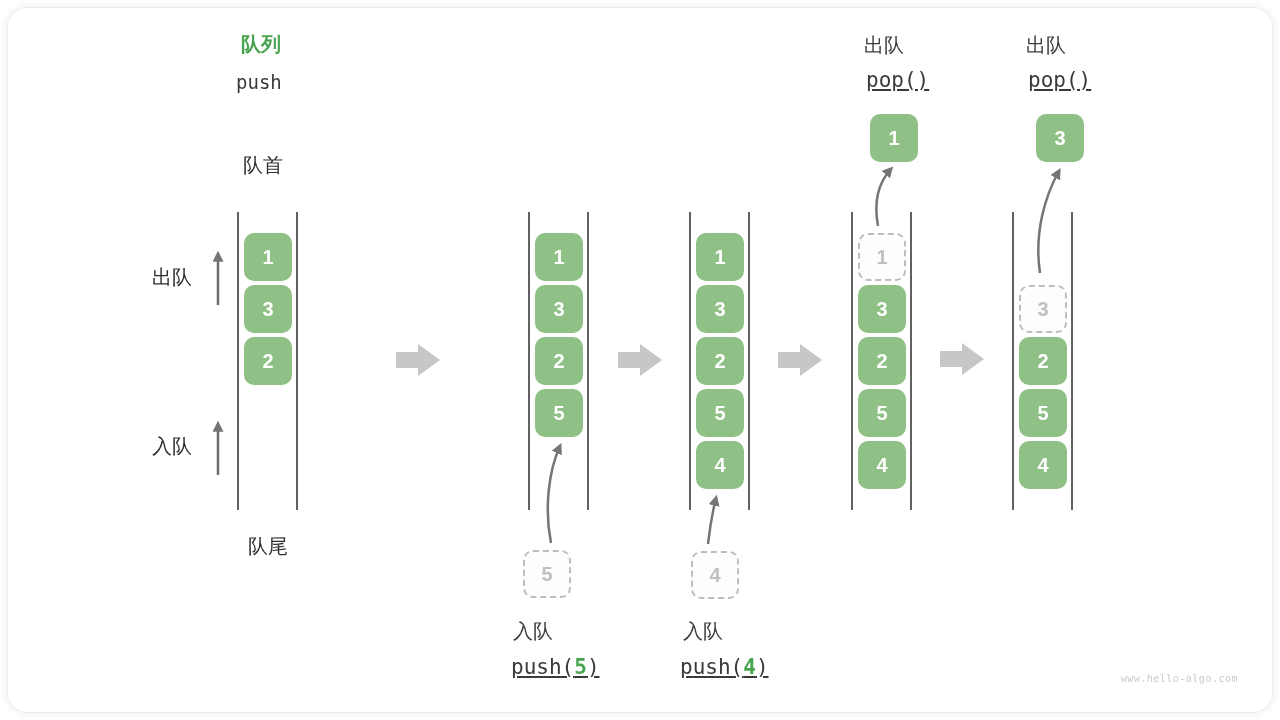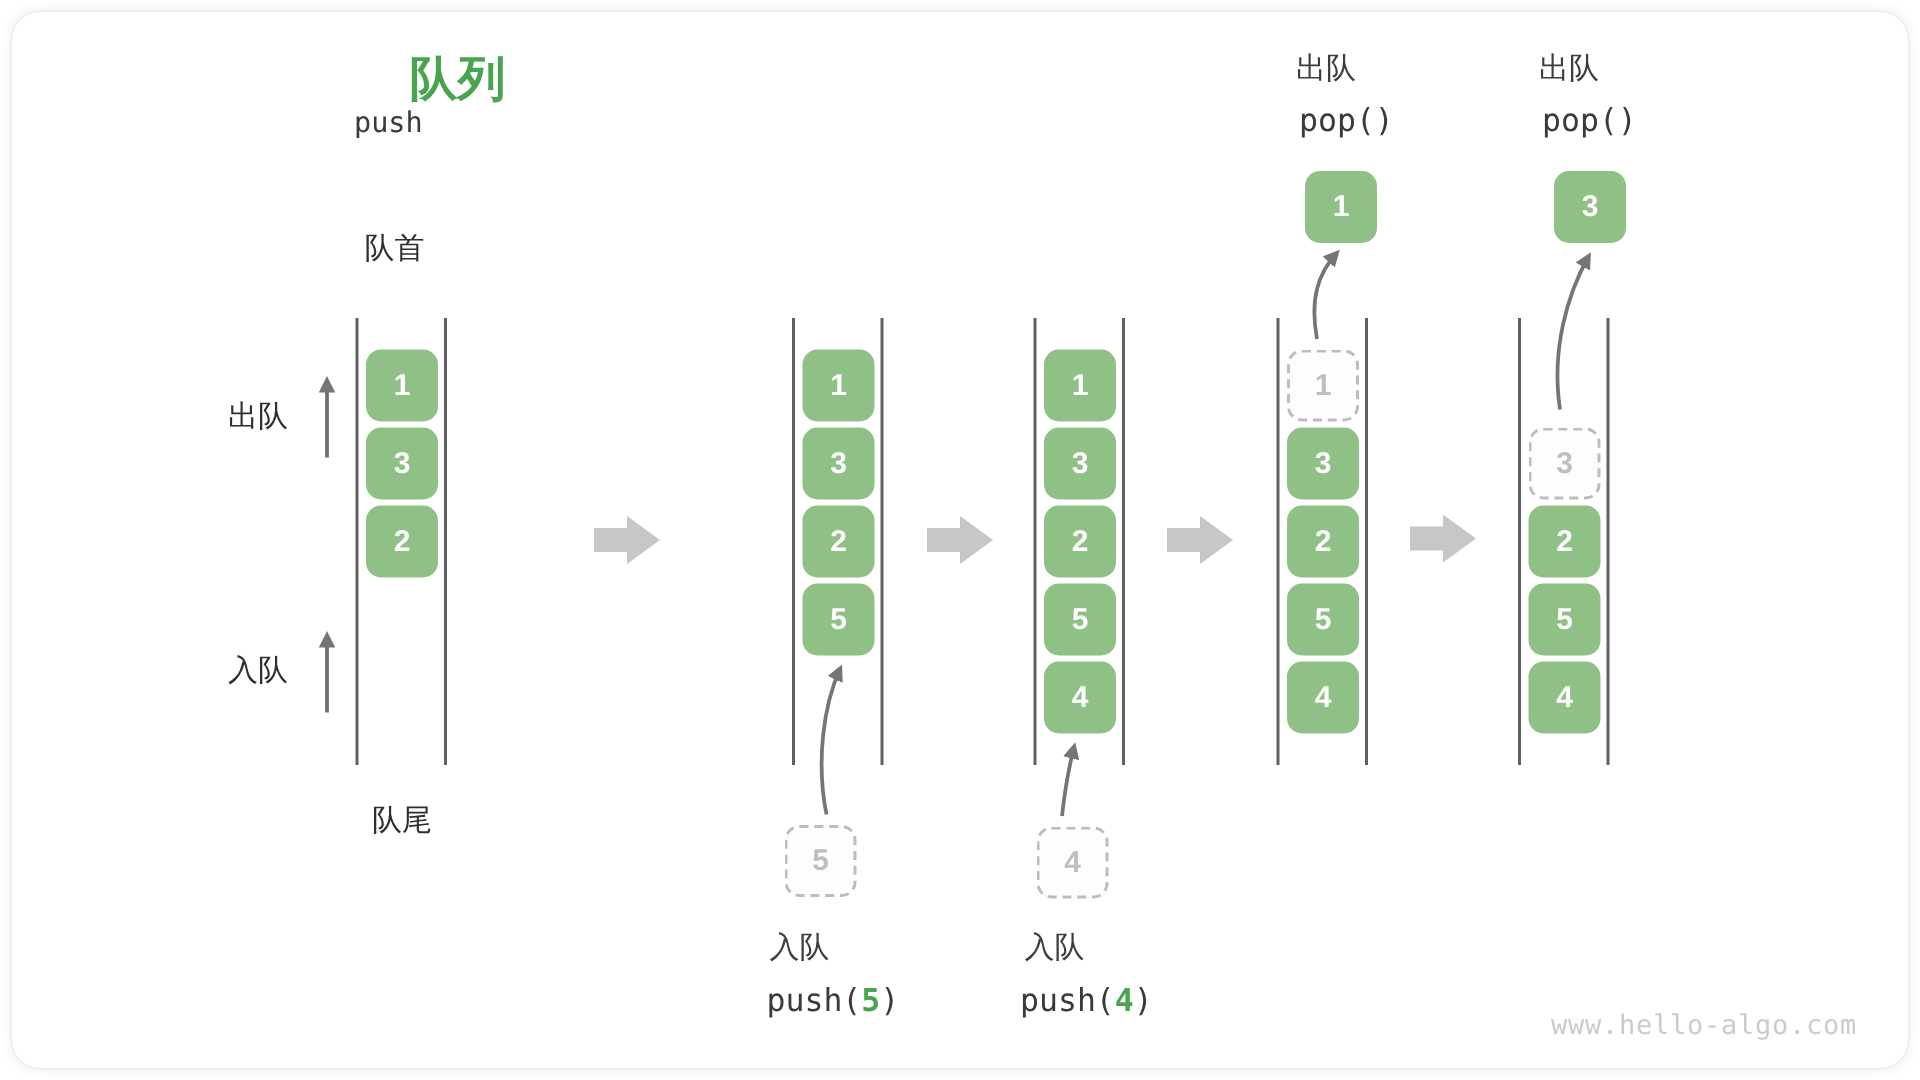--- a/index.html
+++ b/index.html
@@ -23,7 +23,7 @@
   .abs{position:absolute;}
 
   
-  .title-zh{left:241px;top:31px;font-size:32px;font-weight:bold;color:var(--accent-green);margin-left:32px;}
+  .title-zh{left:241px;top:31px;font-size:20px;font-weight:bold;color:var(--accent-green);}
   .title-en{left:236px;top:71px;font-size:19px;font-family:"DejaVu Sans Mono","Liberation Mono",monospace;color:var(--text-dark);}
 
   

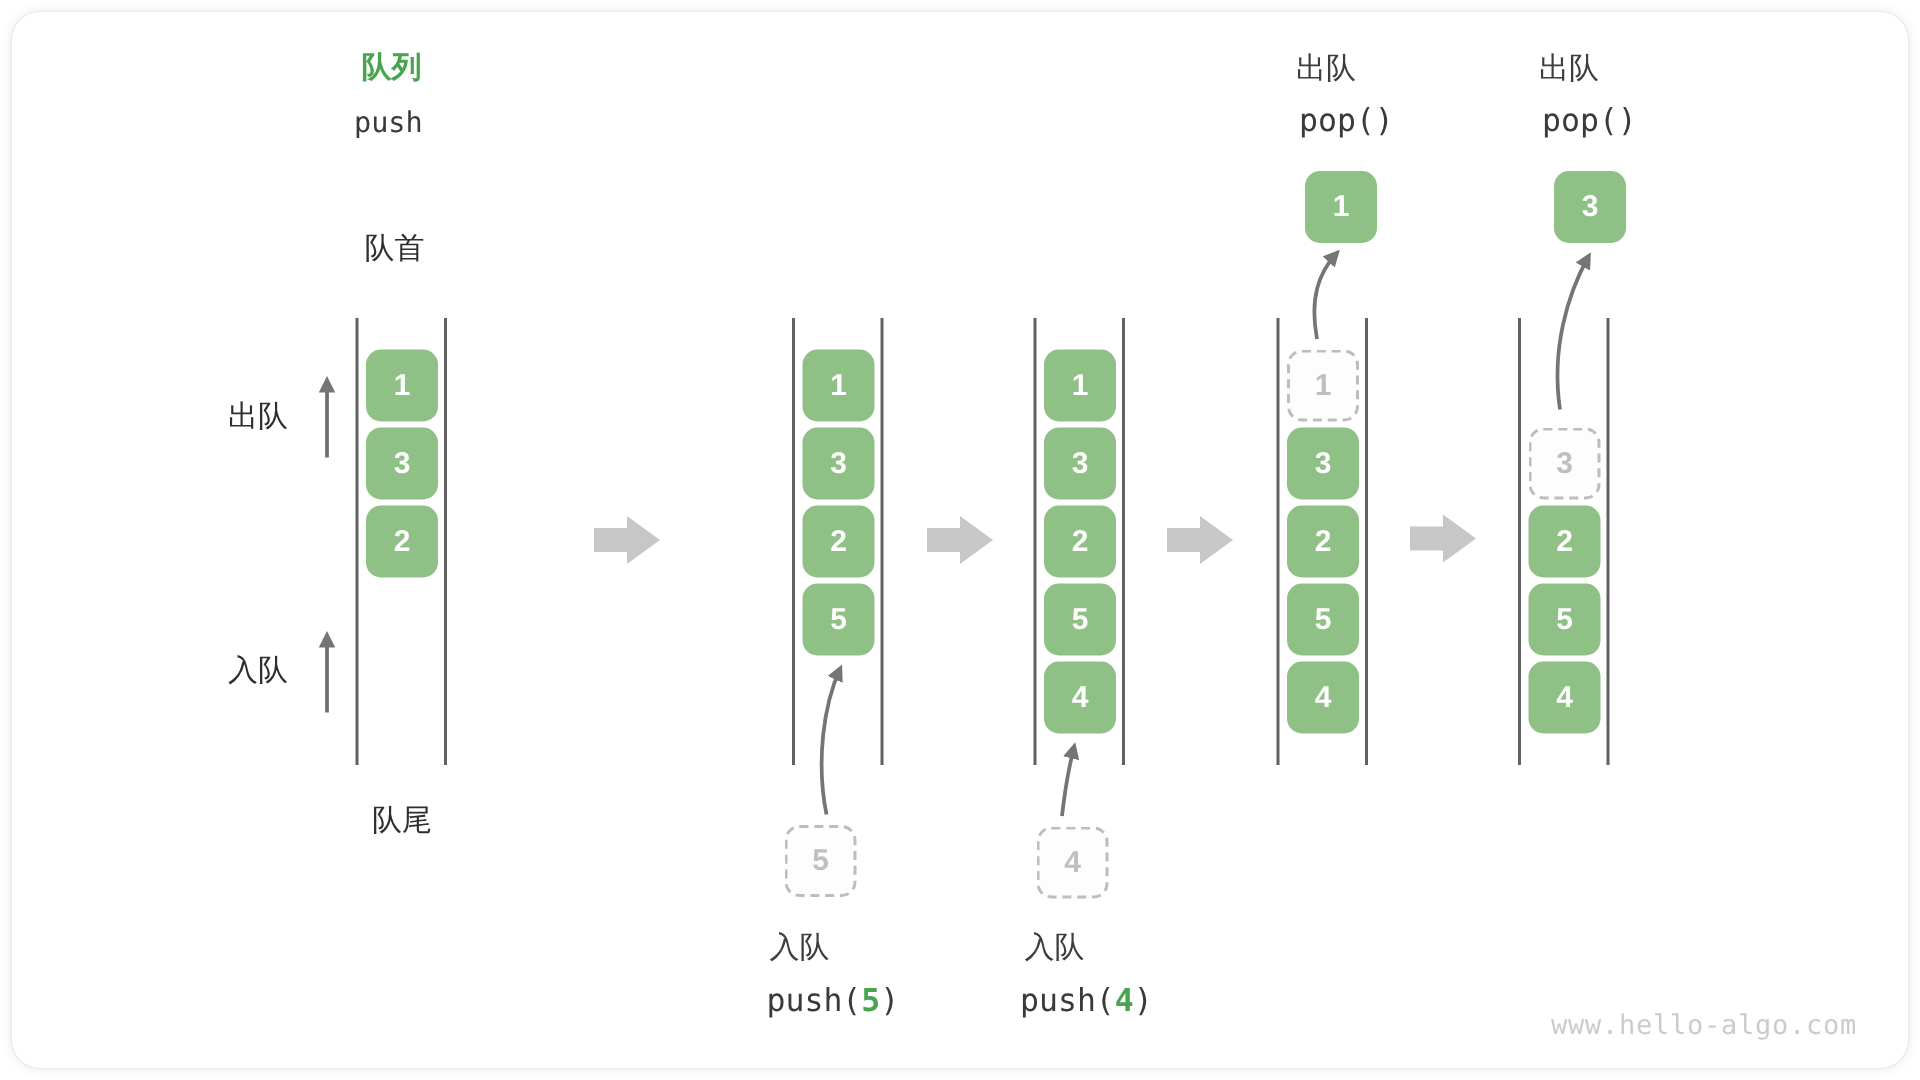--- a/index.html
+++ b/index.html
@@ -43,7 +43,7 @@
 
   
   .op-label{font-size:20px;color:#3d3d3d;}
-  .op-code{font-size:21px;font-family:"DejaVu Sans Mono","Liberation Mono",monospace;color:var(--text-dark);}
+  .op-code{font-size:21px;font-family:"DejaVu Sans Mono","Liberation Mono",monospace;color:var(--text-dark);text-decoration:underline;}
   .op-code .arg{color:var(--accent-green);font-weight:bold;}
 
   .watermark{right:42px;top:673px;font-size:18px;letter-spacing:0.5px;

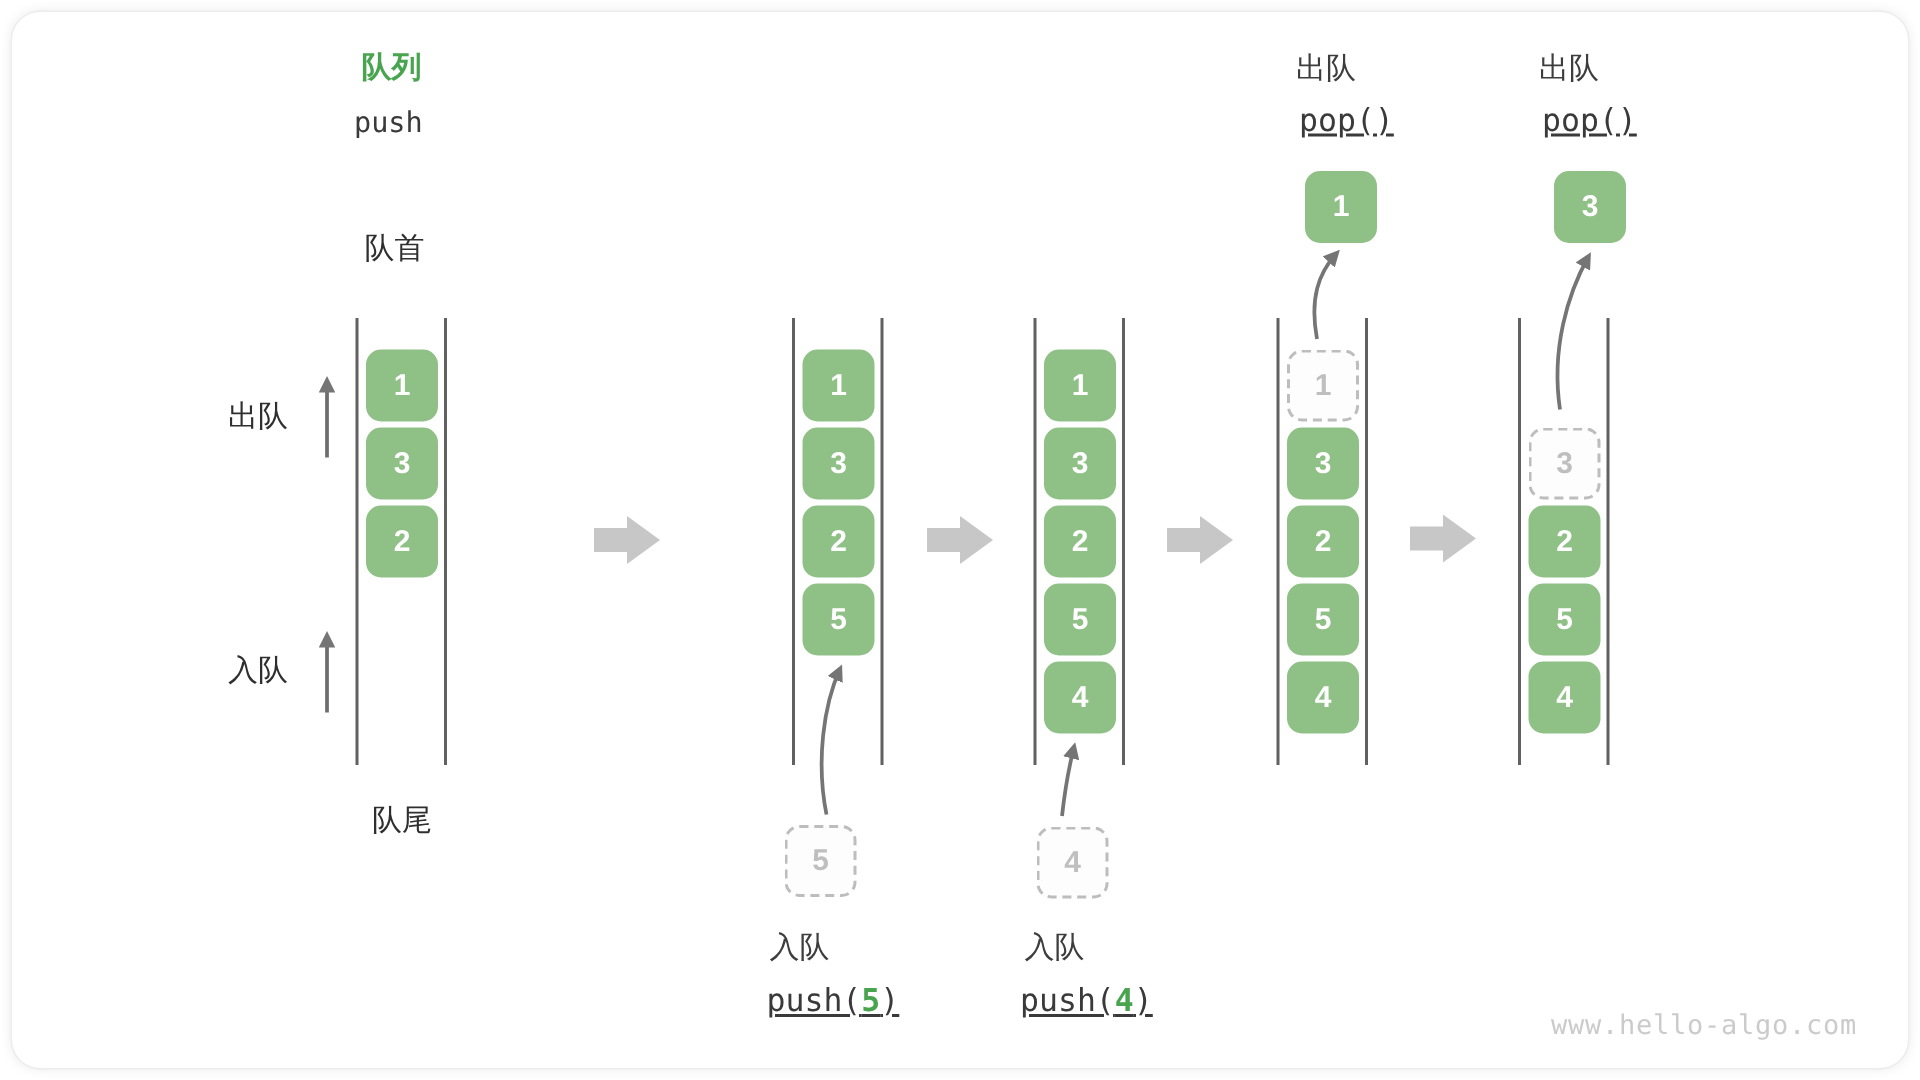--- a/index.html
+++ b/index.html
@@ -46,7 +46,7 @@
   .op-code{font-size:21px;font-family:"DejaVu Sans Mono","Liberation Mono",monospace;color:var(--text-dark);text-decoration:underline;}
   .op-code .arg{color:var(--accent-green);font-weight:bold;}
 
-  .watermark{right:42px;top:673px;font-size:18px;letter-spacing:0.5px;
+  .watermark{right:42px;top:673px;font-size:10px;letter-spacing:0.5px;
              font-family:"DejaVu Sans Mono","Liberation Mono",monospace;color:var(--watermark-gray);}
 
   svg.overlay{position:absolute;left:0;top:0;pointer-events:none;}

